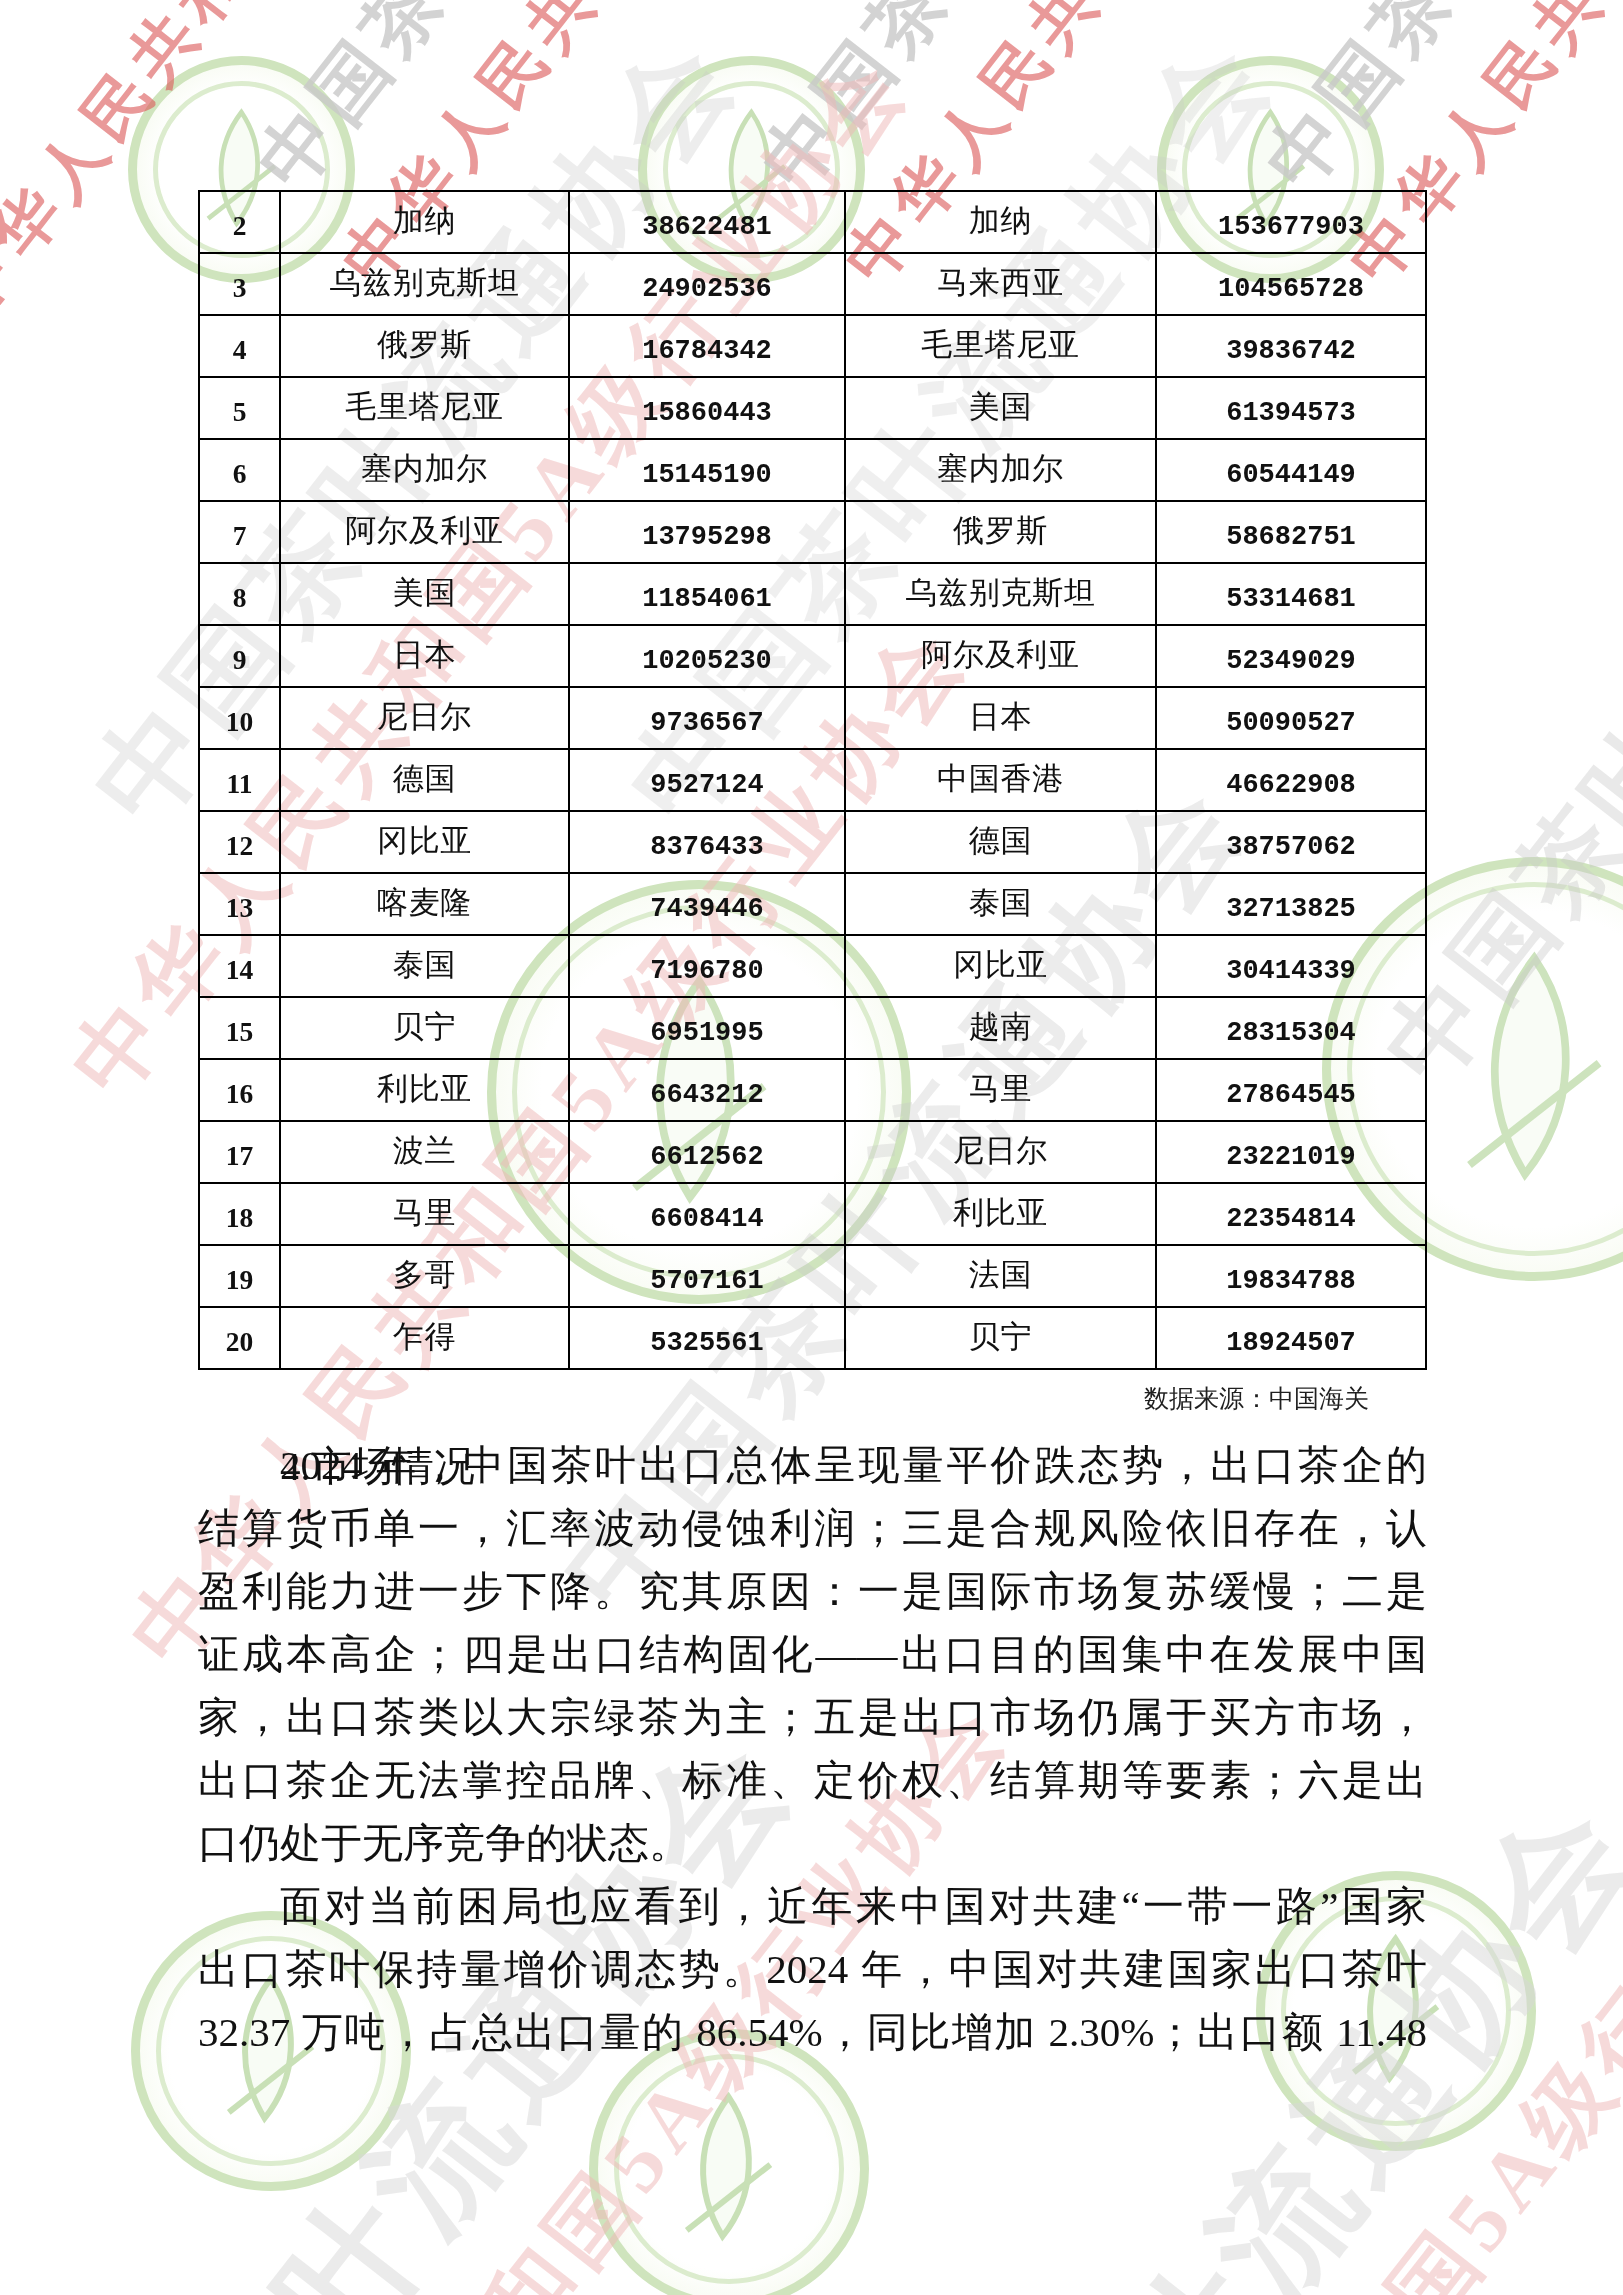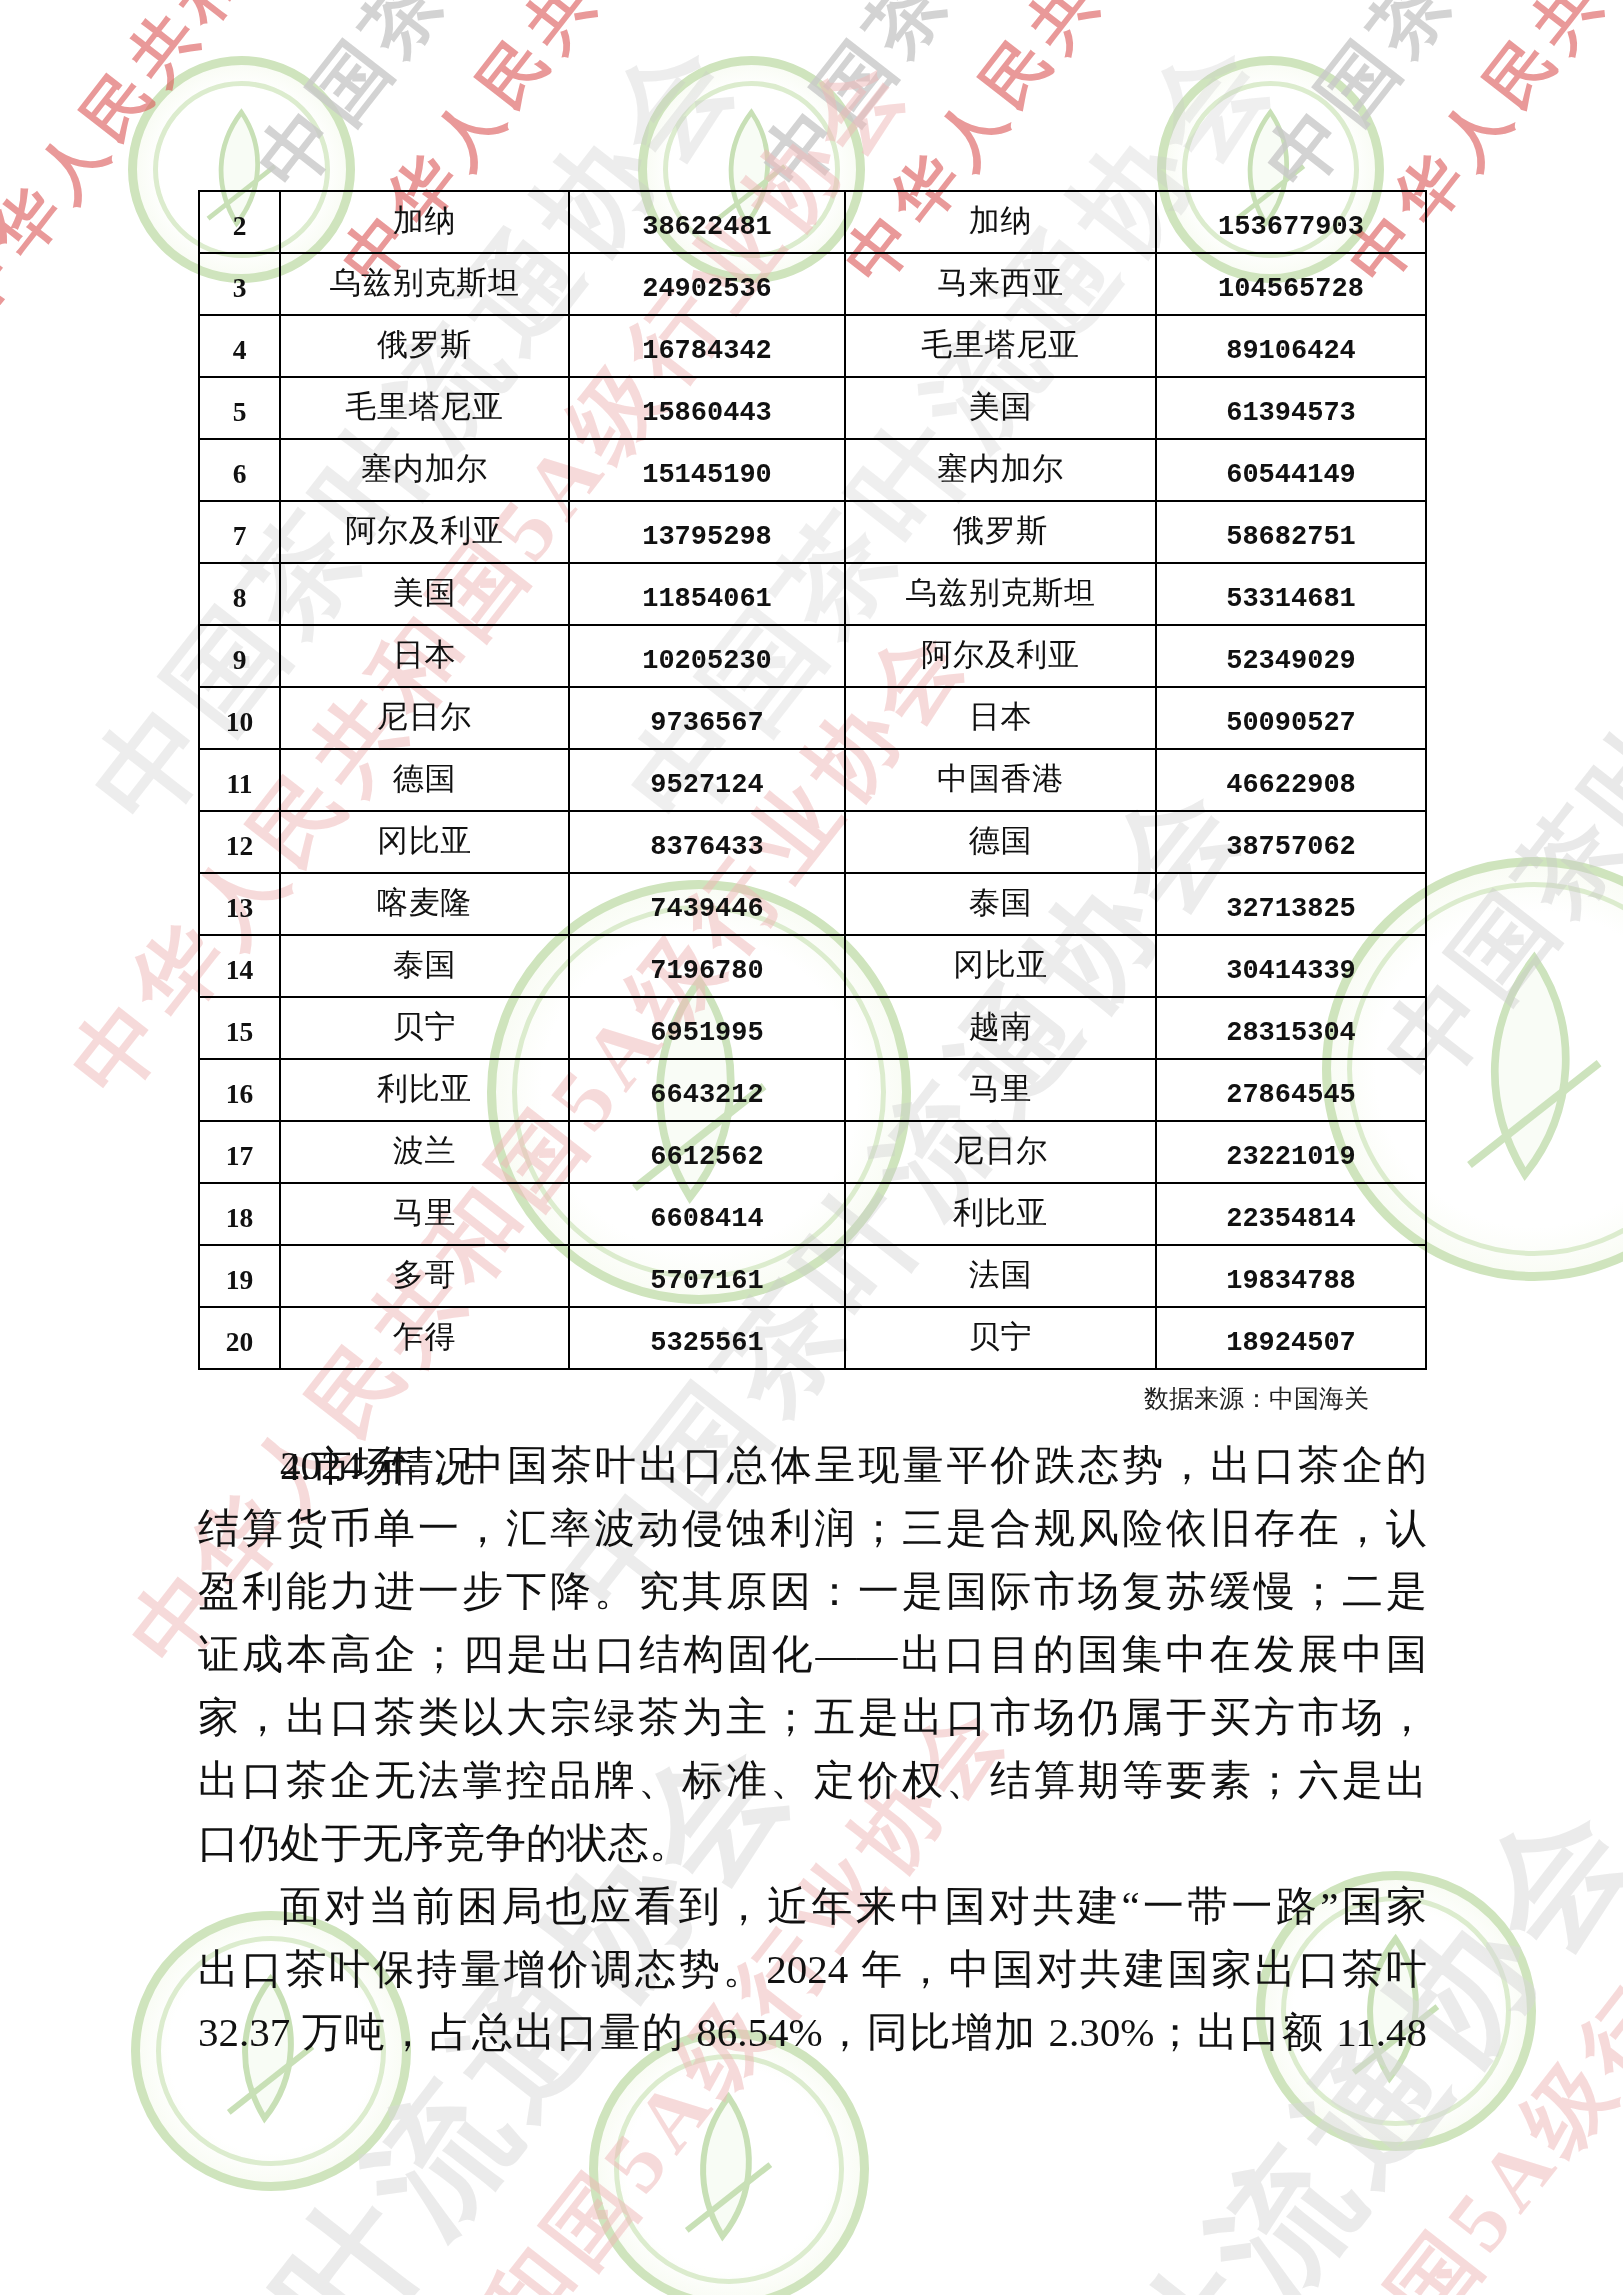--- a/index.html
+++ b/index.html
@@ -189,7 +189,7 @@
           <td class="country-cell">俄罗斯</td>
           <td class="value-cell">16784342</td>
           <td class="country-cell">毛里塔尼亚</td>
-          <td class="value-cell">89106424</td>
+          <td class="value-cell">39836742</td>
         </tr>
 
         <tr>

